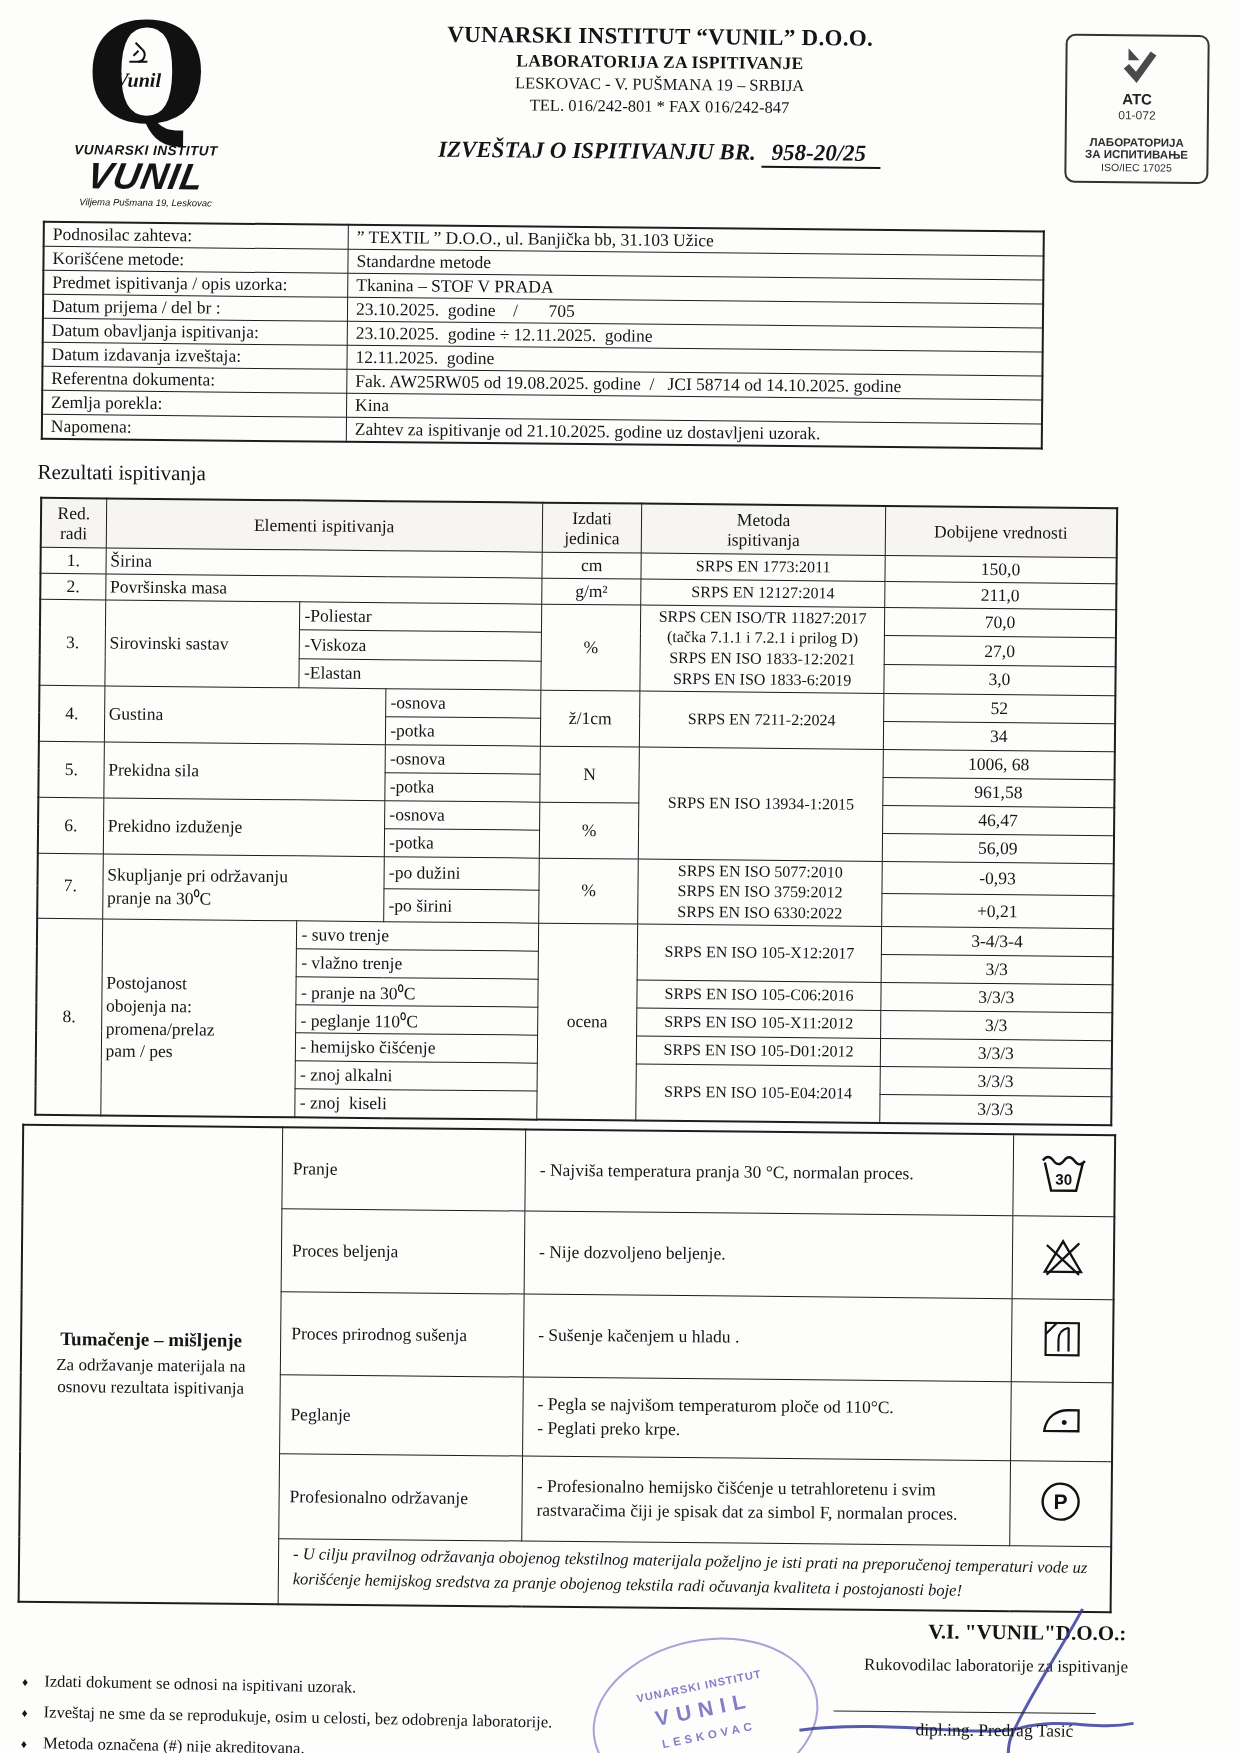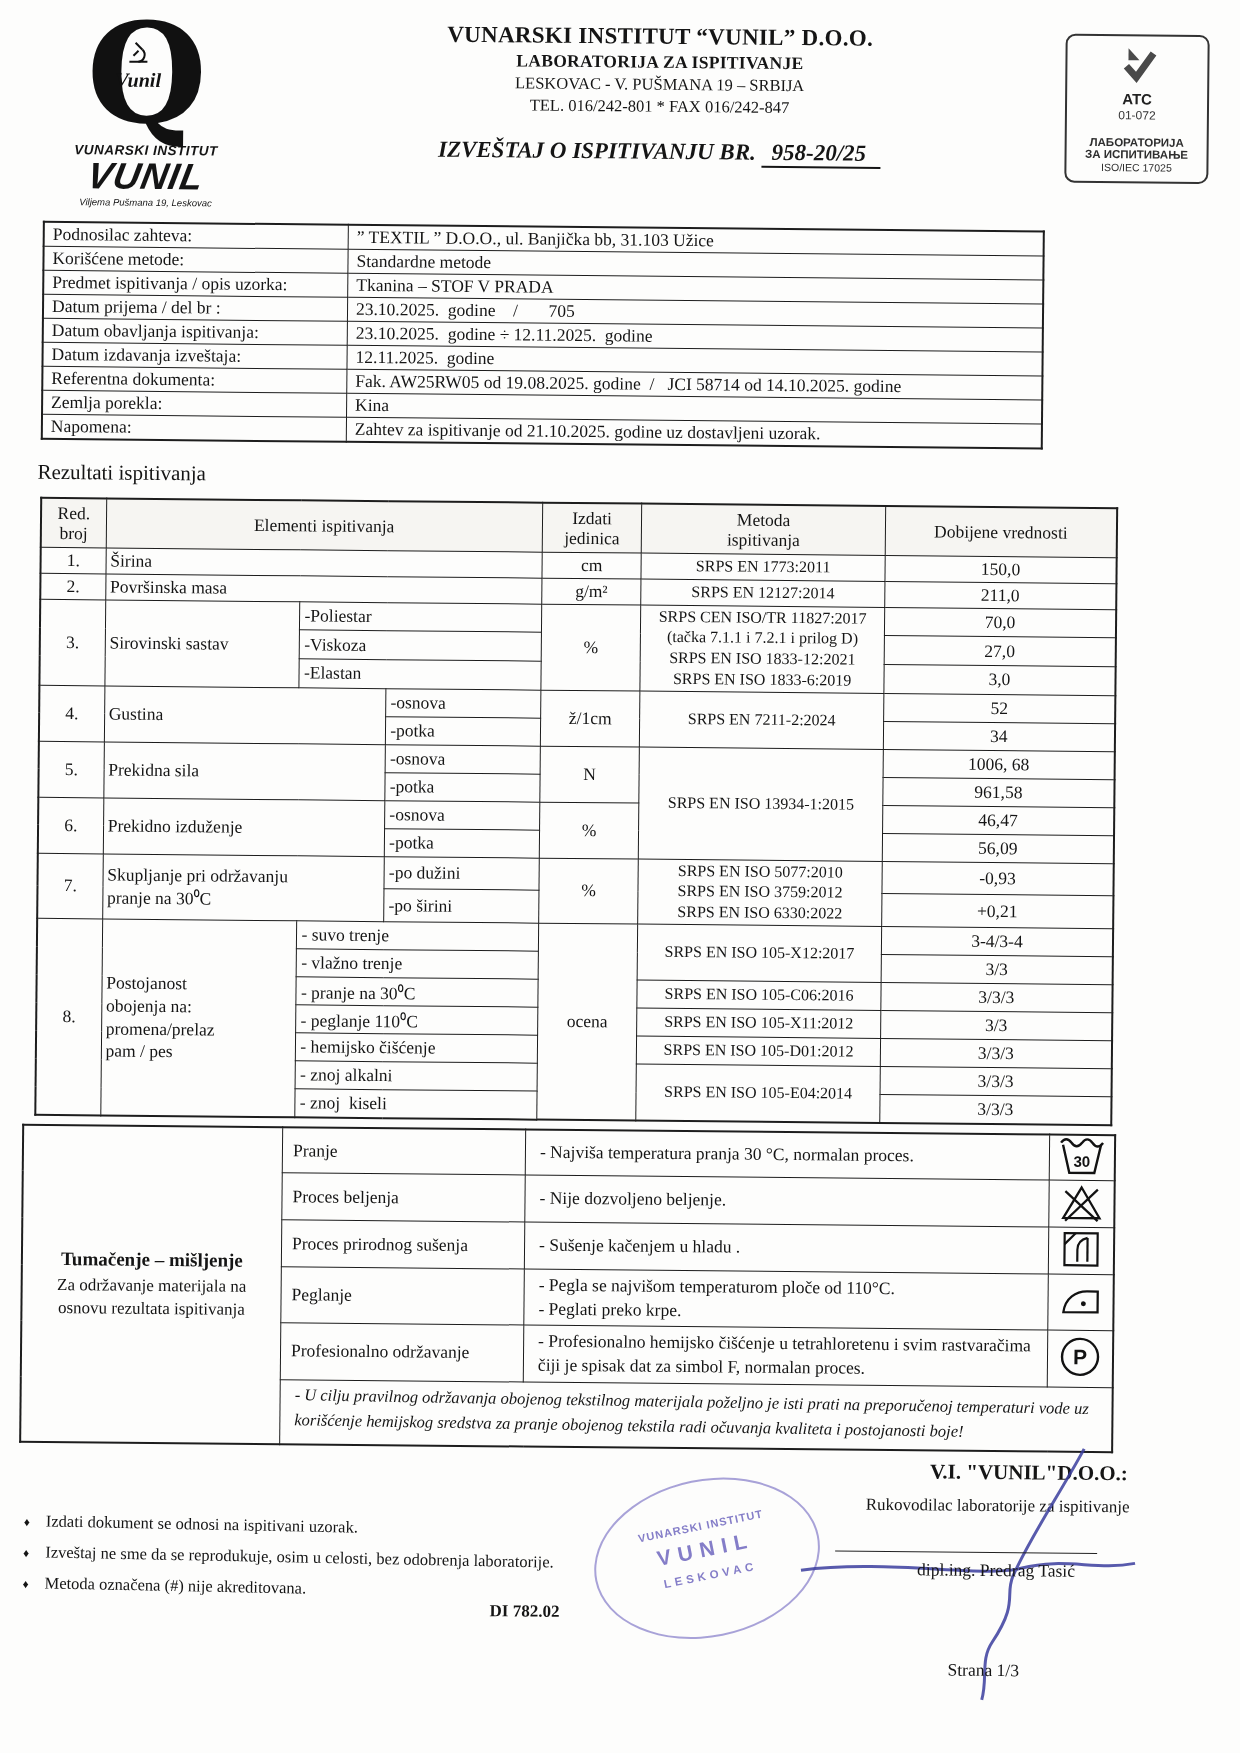--- a/index.html
+++ b/index.html
@@ -190,7 +190,7 @@
     <tbody>
       <tr>
         <th class="pre">Red.
-broj</th>
+radi</th>
         <th colspan="3">Elementi ispitivanja</th>
         <th class="pre">Izdati
 jedinica</th>

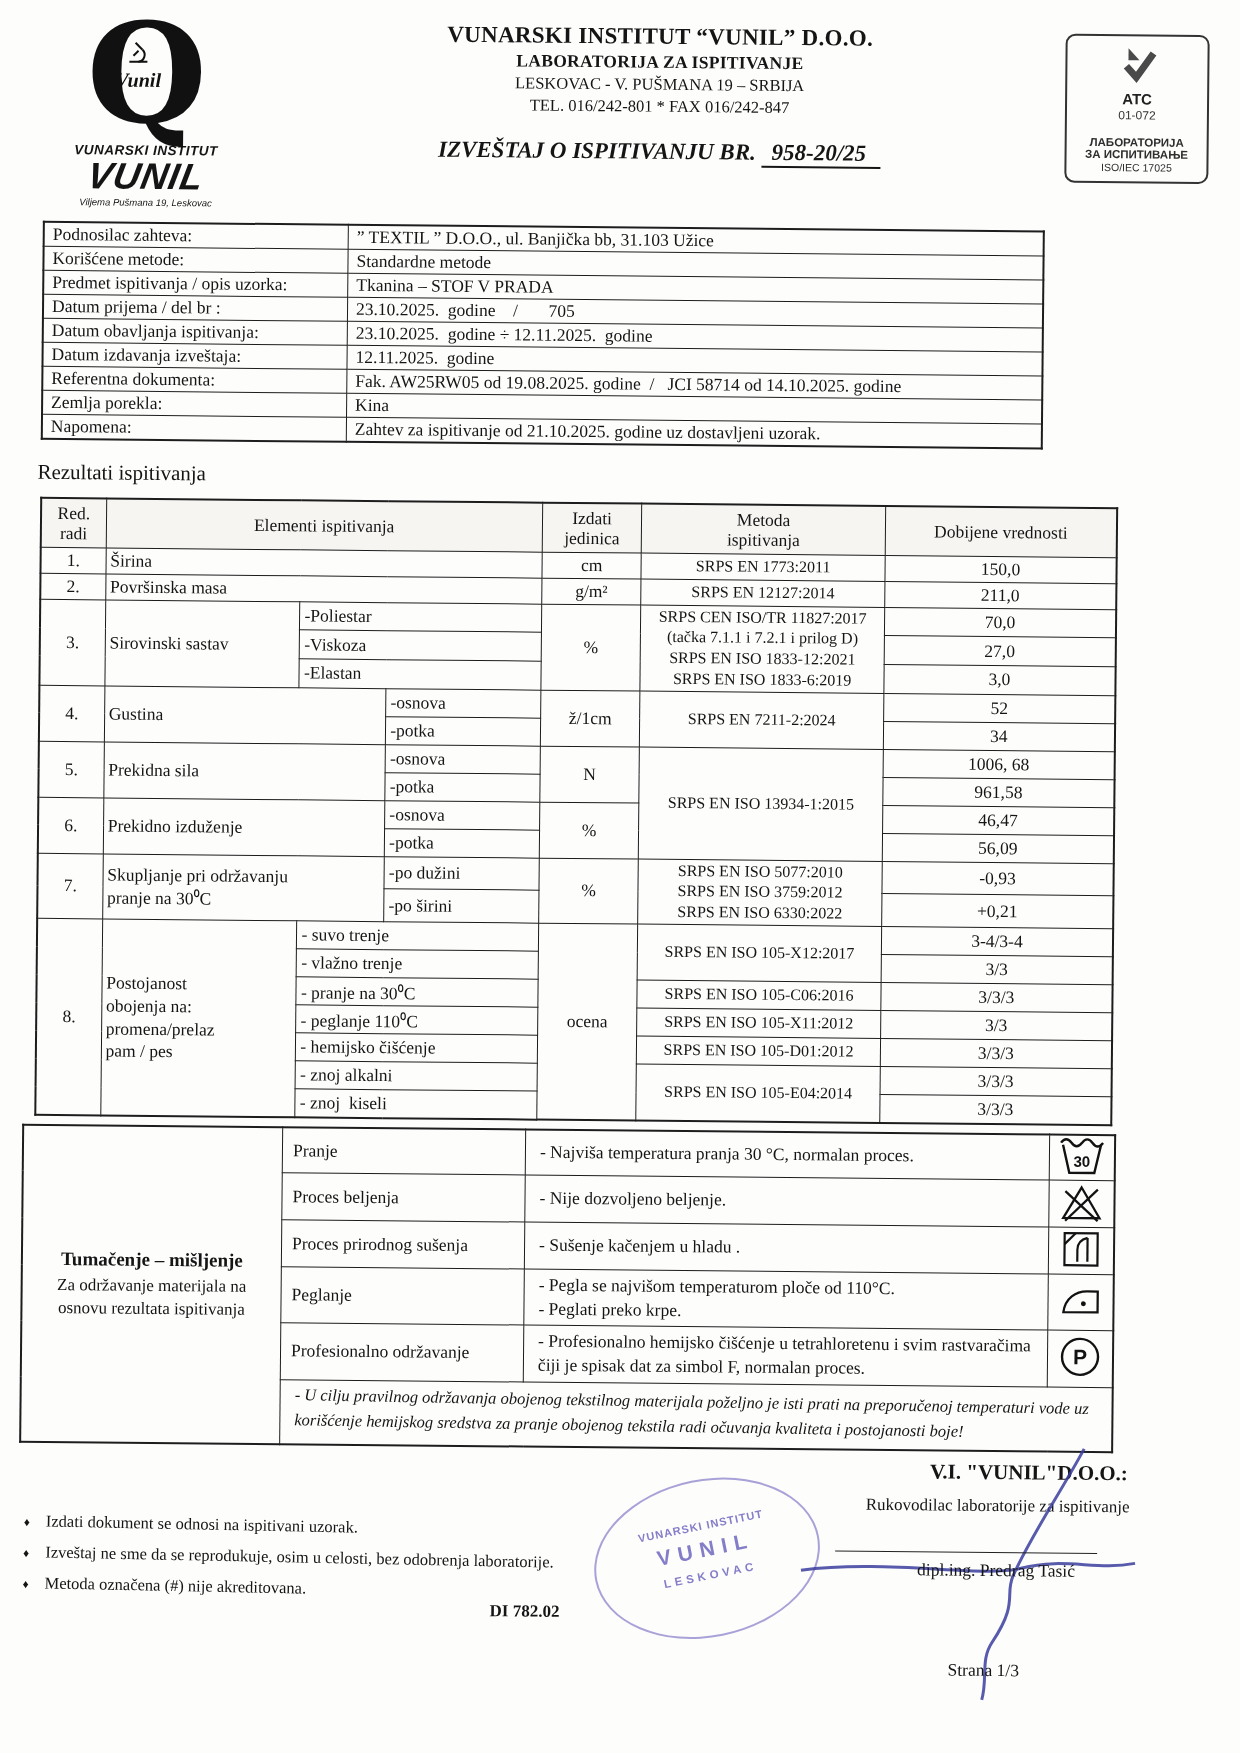--- a/index.html
+++ b/index.html
@@ -59,7 +59,7 @@
   .it-sub{font-size:17px;line-height:1.3;margin-top:4px;}
   .it-label{width:228px;font-size:17.5px;padding:4px 4px 4px 10px;}
   .it-text{font-size:17.5px;padding:4px 8px 4px 14px;line-height:1.35;white-space:pre-line;}
-  .it-icon{width:64px;text-align:center;padding:0;}
+  .it-icon{width:64px;text-align:center;padding:18px;}
   .it-note{font-style:italic;font-size:16.5px;line-height:1.5;padding:6px 14px 8px;}
   .it-note-inner{transform:rotate(0.45deg);}
   .care-svg{stroke:#121212;fill:none;stroke-width:2.4;}

